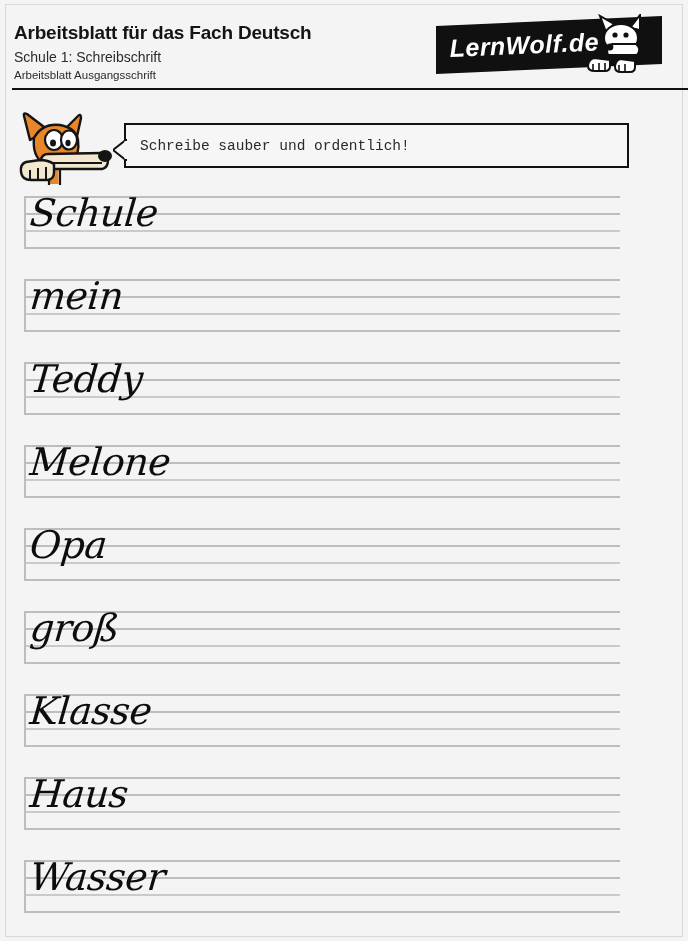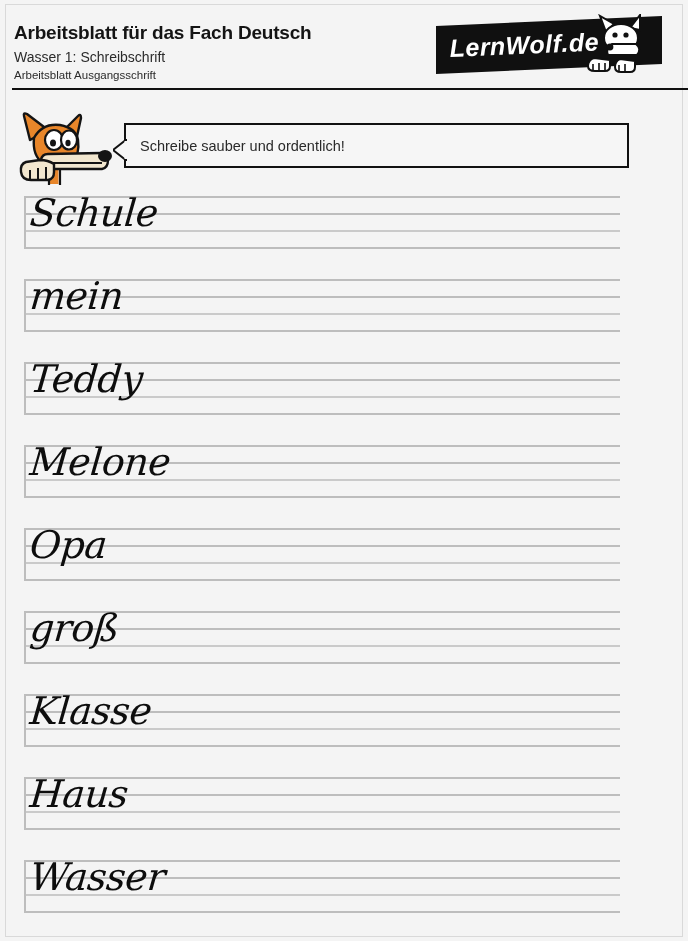--- a/index.html
+++ b/index.html
@@ -191,7 +191,7 @@
 
     <div id="title-block">
       <div id="worksheet-title">Arbeitsblatt für das Fach Deutsch</div>
-      <div id="worksheet-subtitle">Wasser 1: Schreibschrift</div>
+      <div id="worksheet-subtitle">Schule 1: Schreibschrift</div>
       <div id="worksheet-script">Arbeitsblatt Ausgangsschrift</div>
     </div>
 

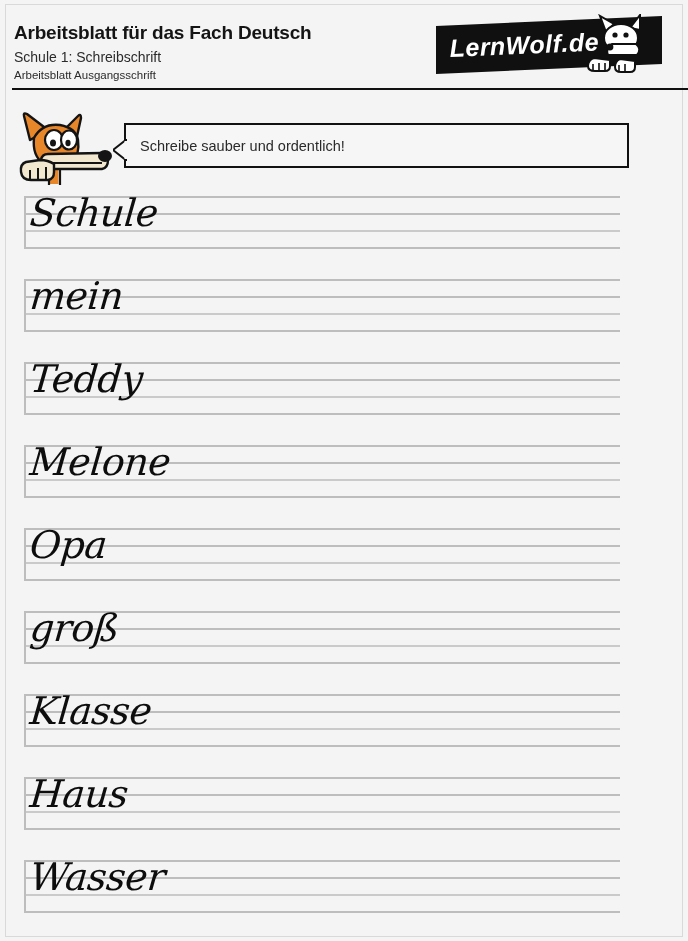--- a/index.html
+++ b/index.html
@@ -93,6 +93,7 @@
     top: 104px;
     width: 676px;
     height: 84px;
+    font-family: Liberation Mono, monospace;
   }
   #mascot {
     position: absolute;

